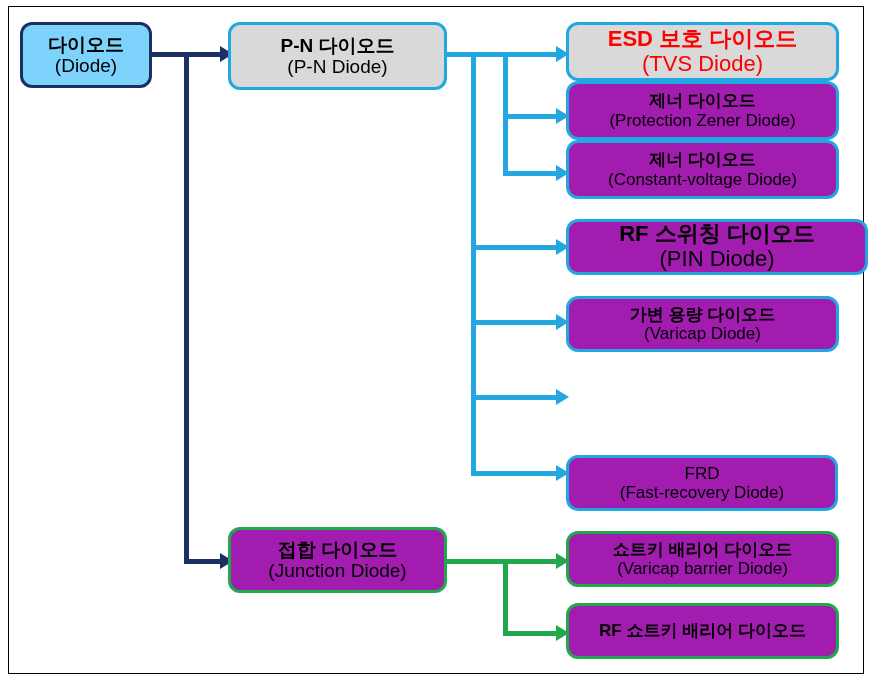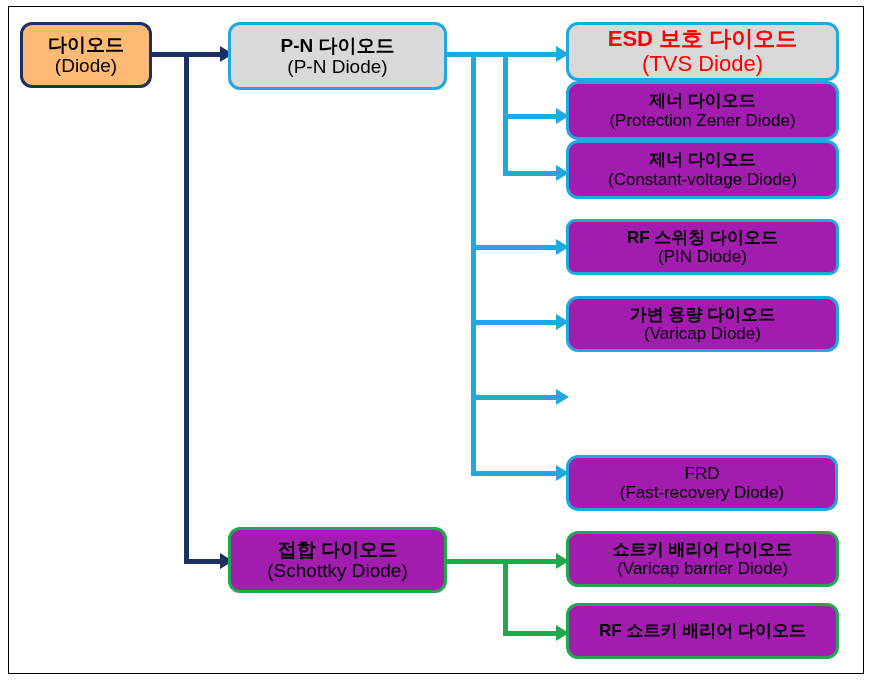--- a/index.html
+++ b/index.html
@@ -55,7 +55,7 @@
   .navy {
     border-color: #1b2f63;
     border-width: 3px;
-    background: #fdba74;
+    background: #7dd3fc;
     text-align: right;
   }
   .cyan {

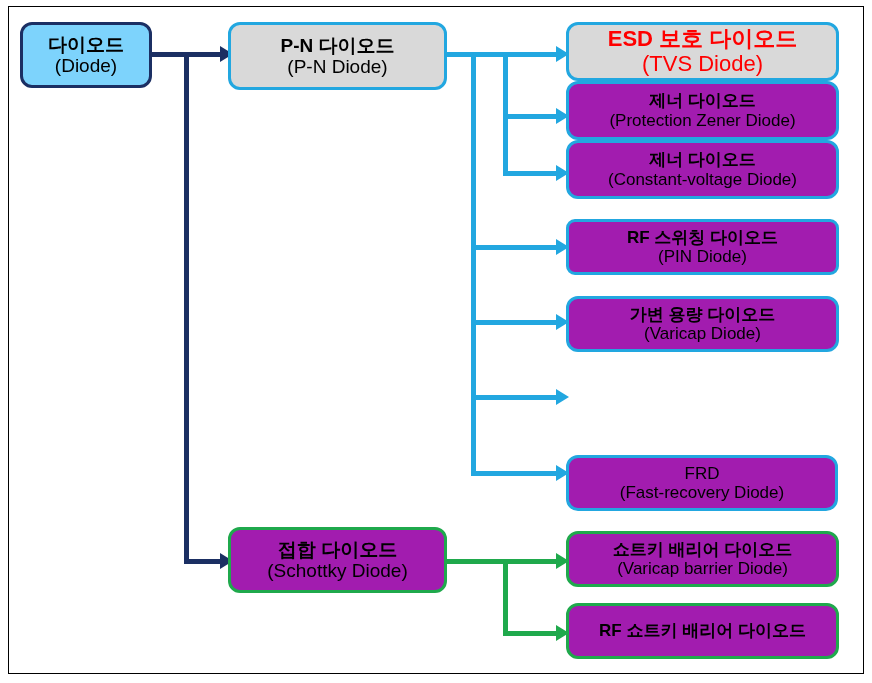--- a/index.html
+++ b/index.html
@@ -169,7 +169,7 @@
     <span class="en">(Constant-voltage Diode)</span>
   </div>
 
-  <div class="node cyan" style="left:566px; top:219px; width:273px; height:56px; font-size:17px;border-radius:9px;">
+  <div class="node cyan" style="left:566px; top:219px; width:302px; height:56px; font-size:22px;">
     <span class="ko">RF 스위칭 다이오드</span>
     <span class="en">(PIN Diode)</span>
   </div>

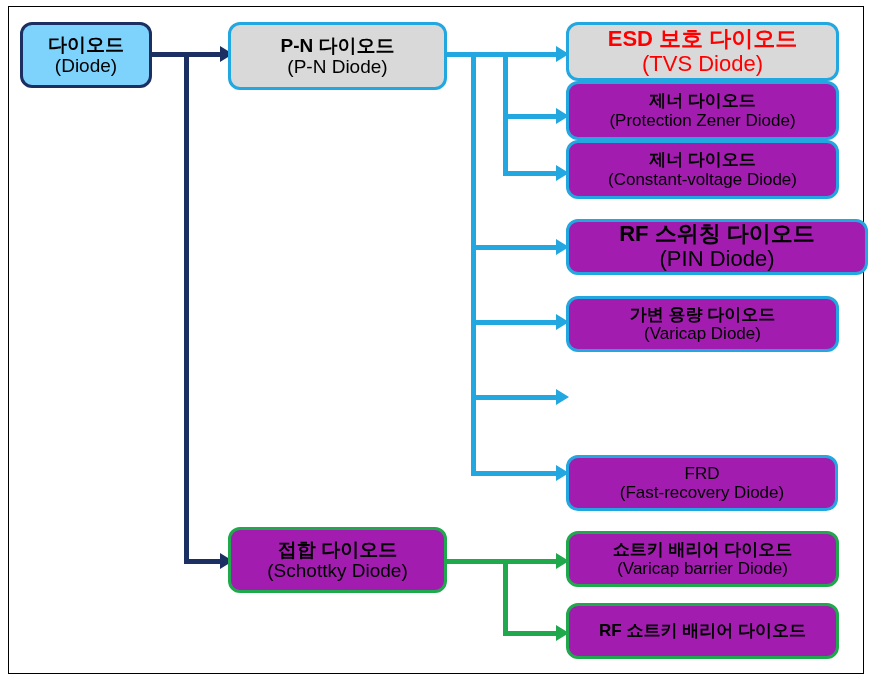--- a/index.html
+++ b/index.html
@@ -151,7 +151,7 @@
 
   <div class="node green" style="left:228px; top:527px; width:219px; height:66px; font-size:19px;align-items:center;">
     <span class="ko">접합 다이오드</span>
-    <span class="en">(Schottky Diode)</span>
+    <span class="en">(Junction Diode)</span>
   </div>
 
   <div class="node cyan filled" style="left:566px; top:22px; width:273px; height:59px; font-size:22px;">

